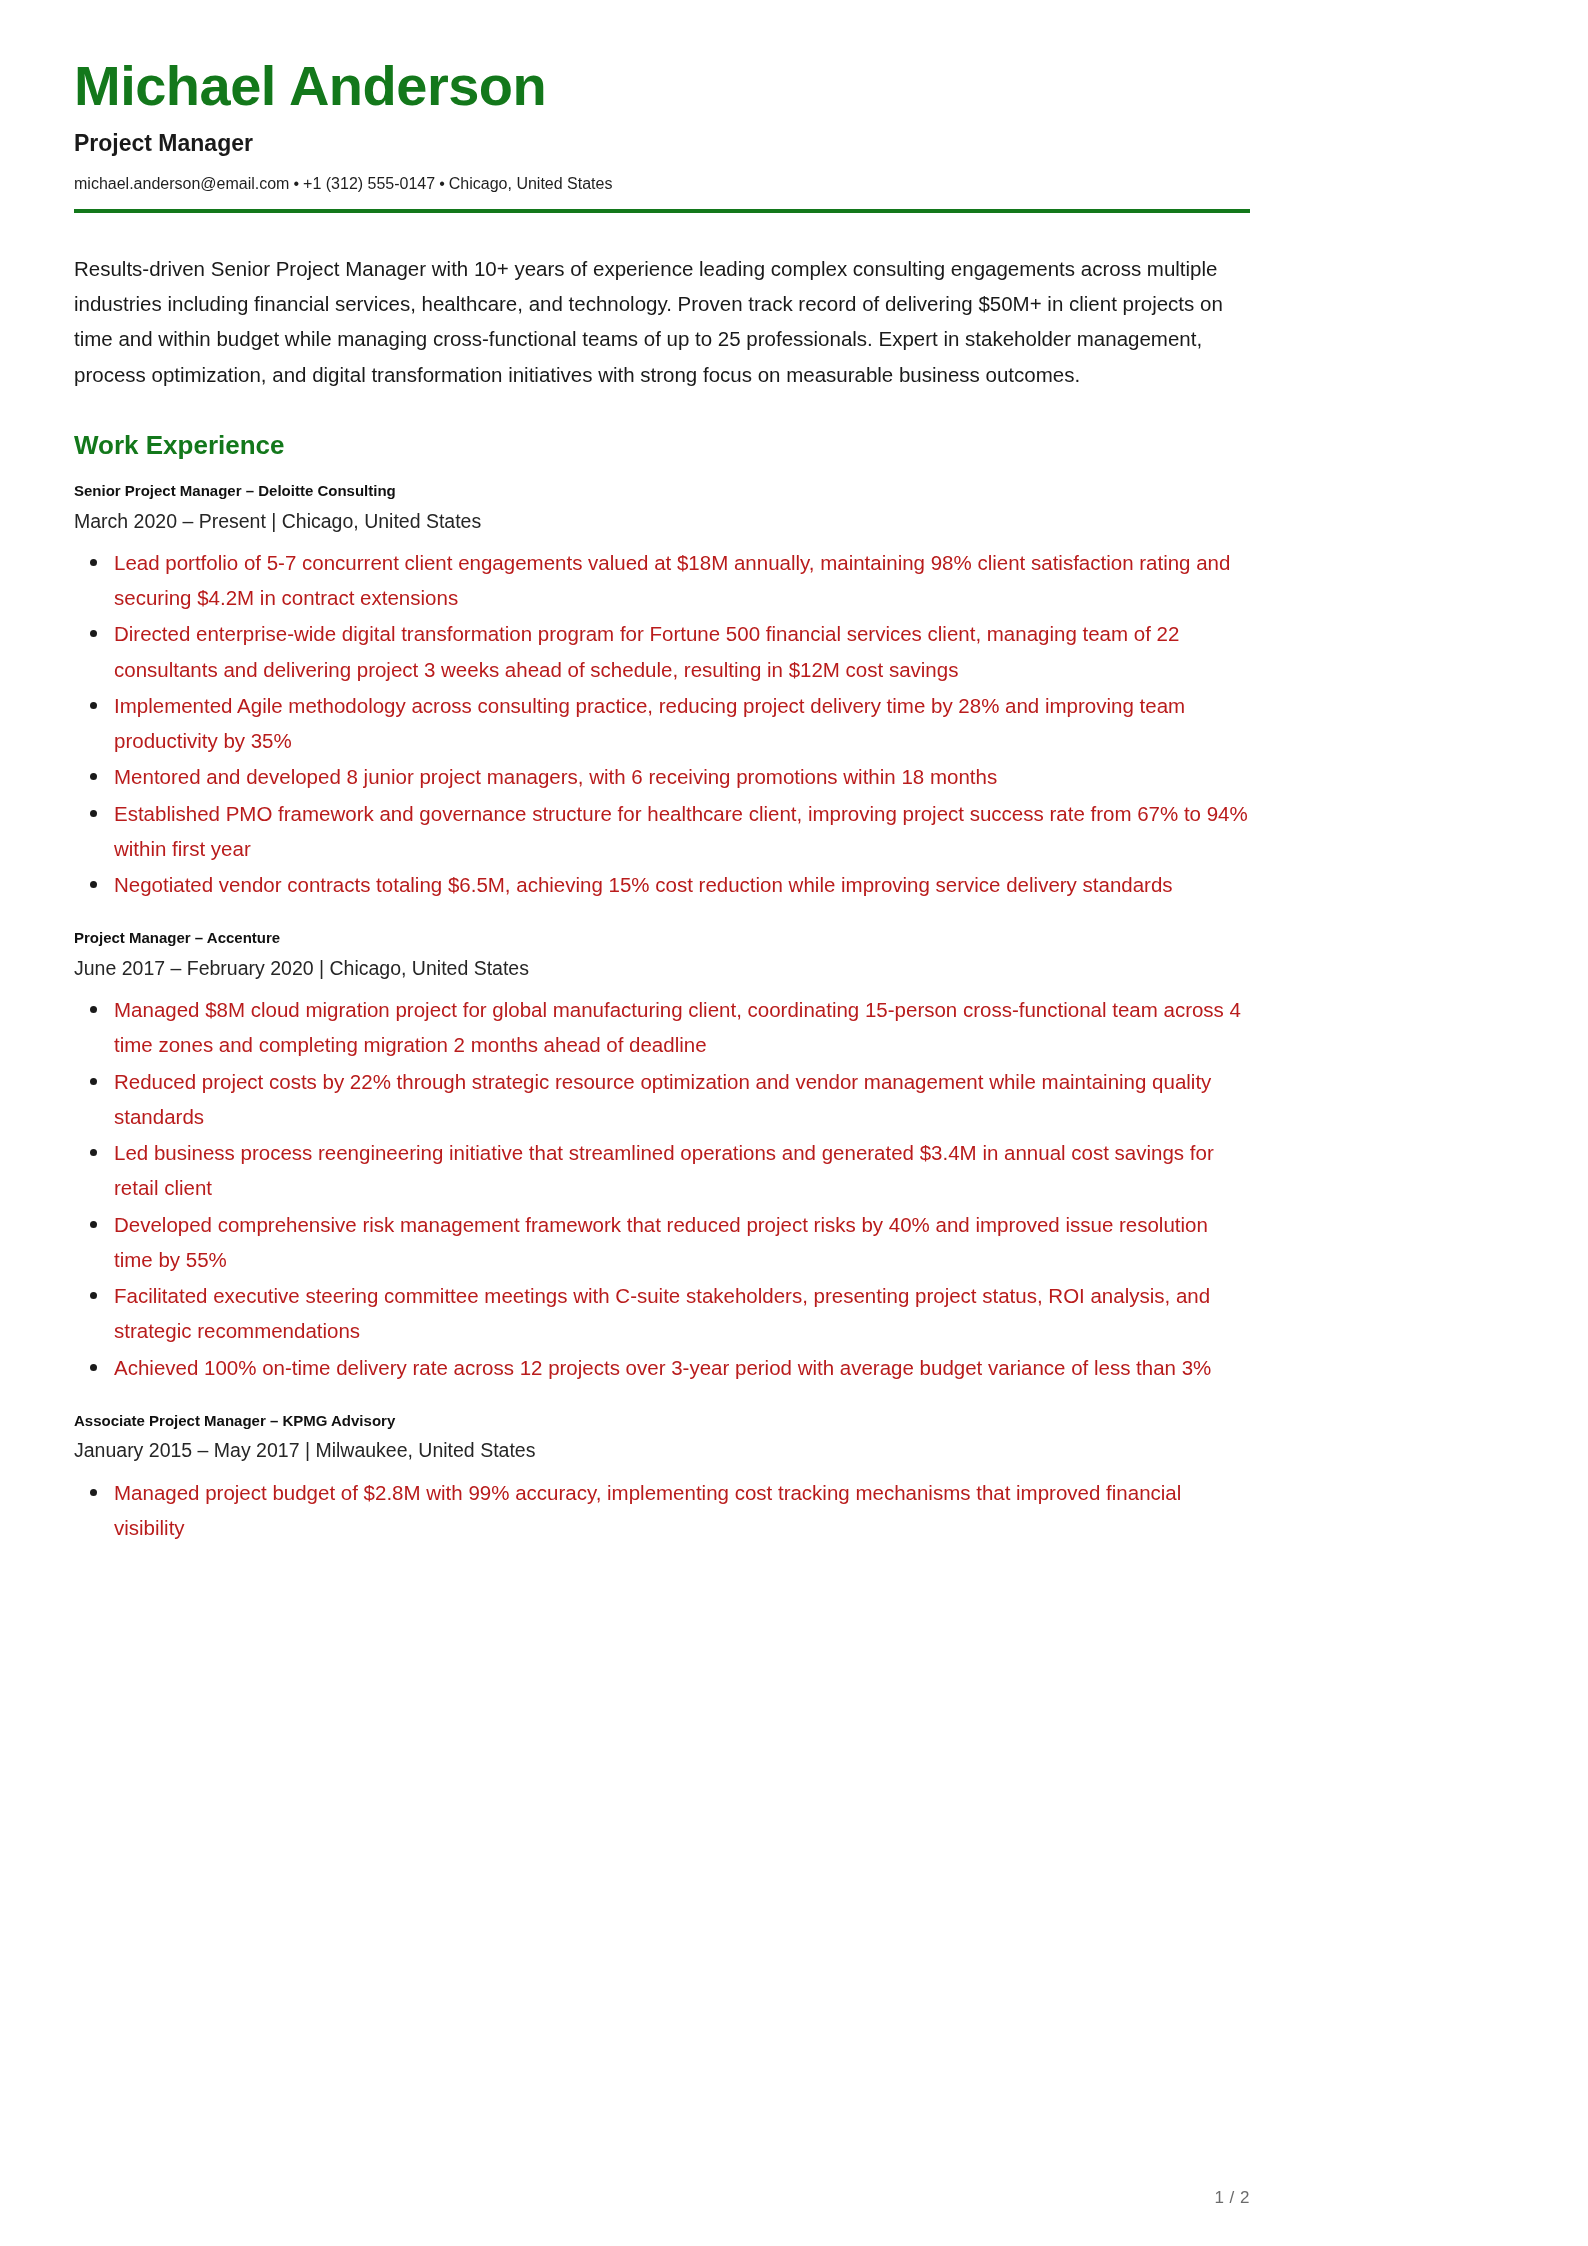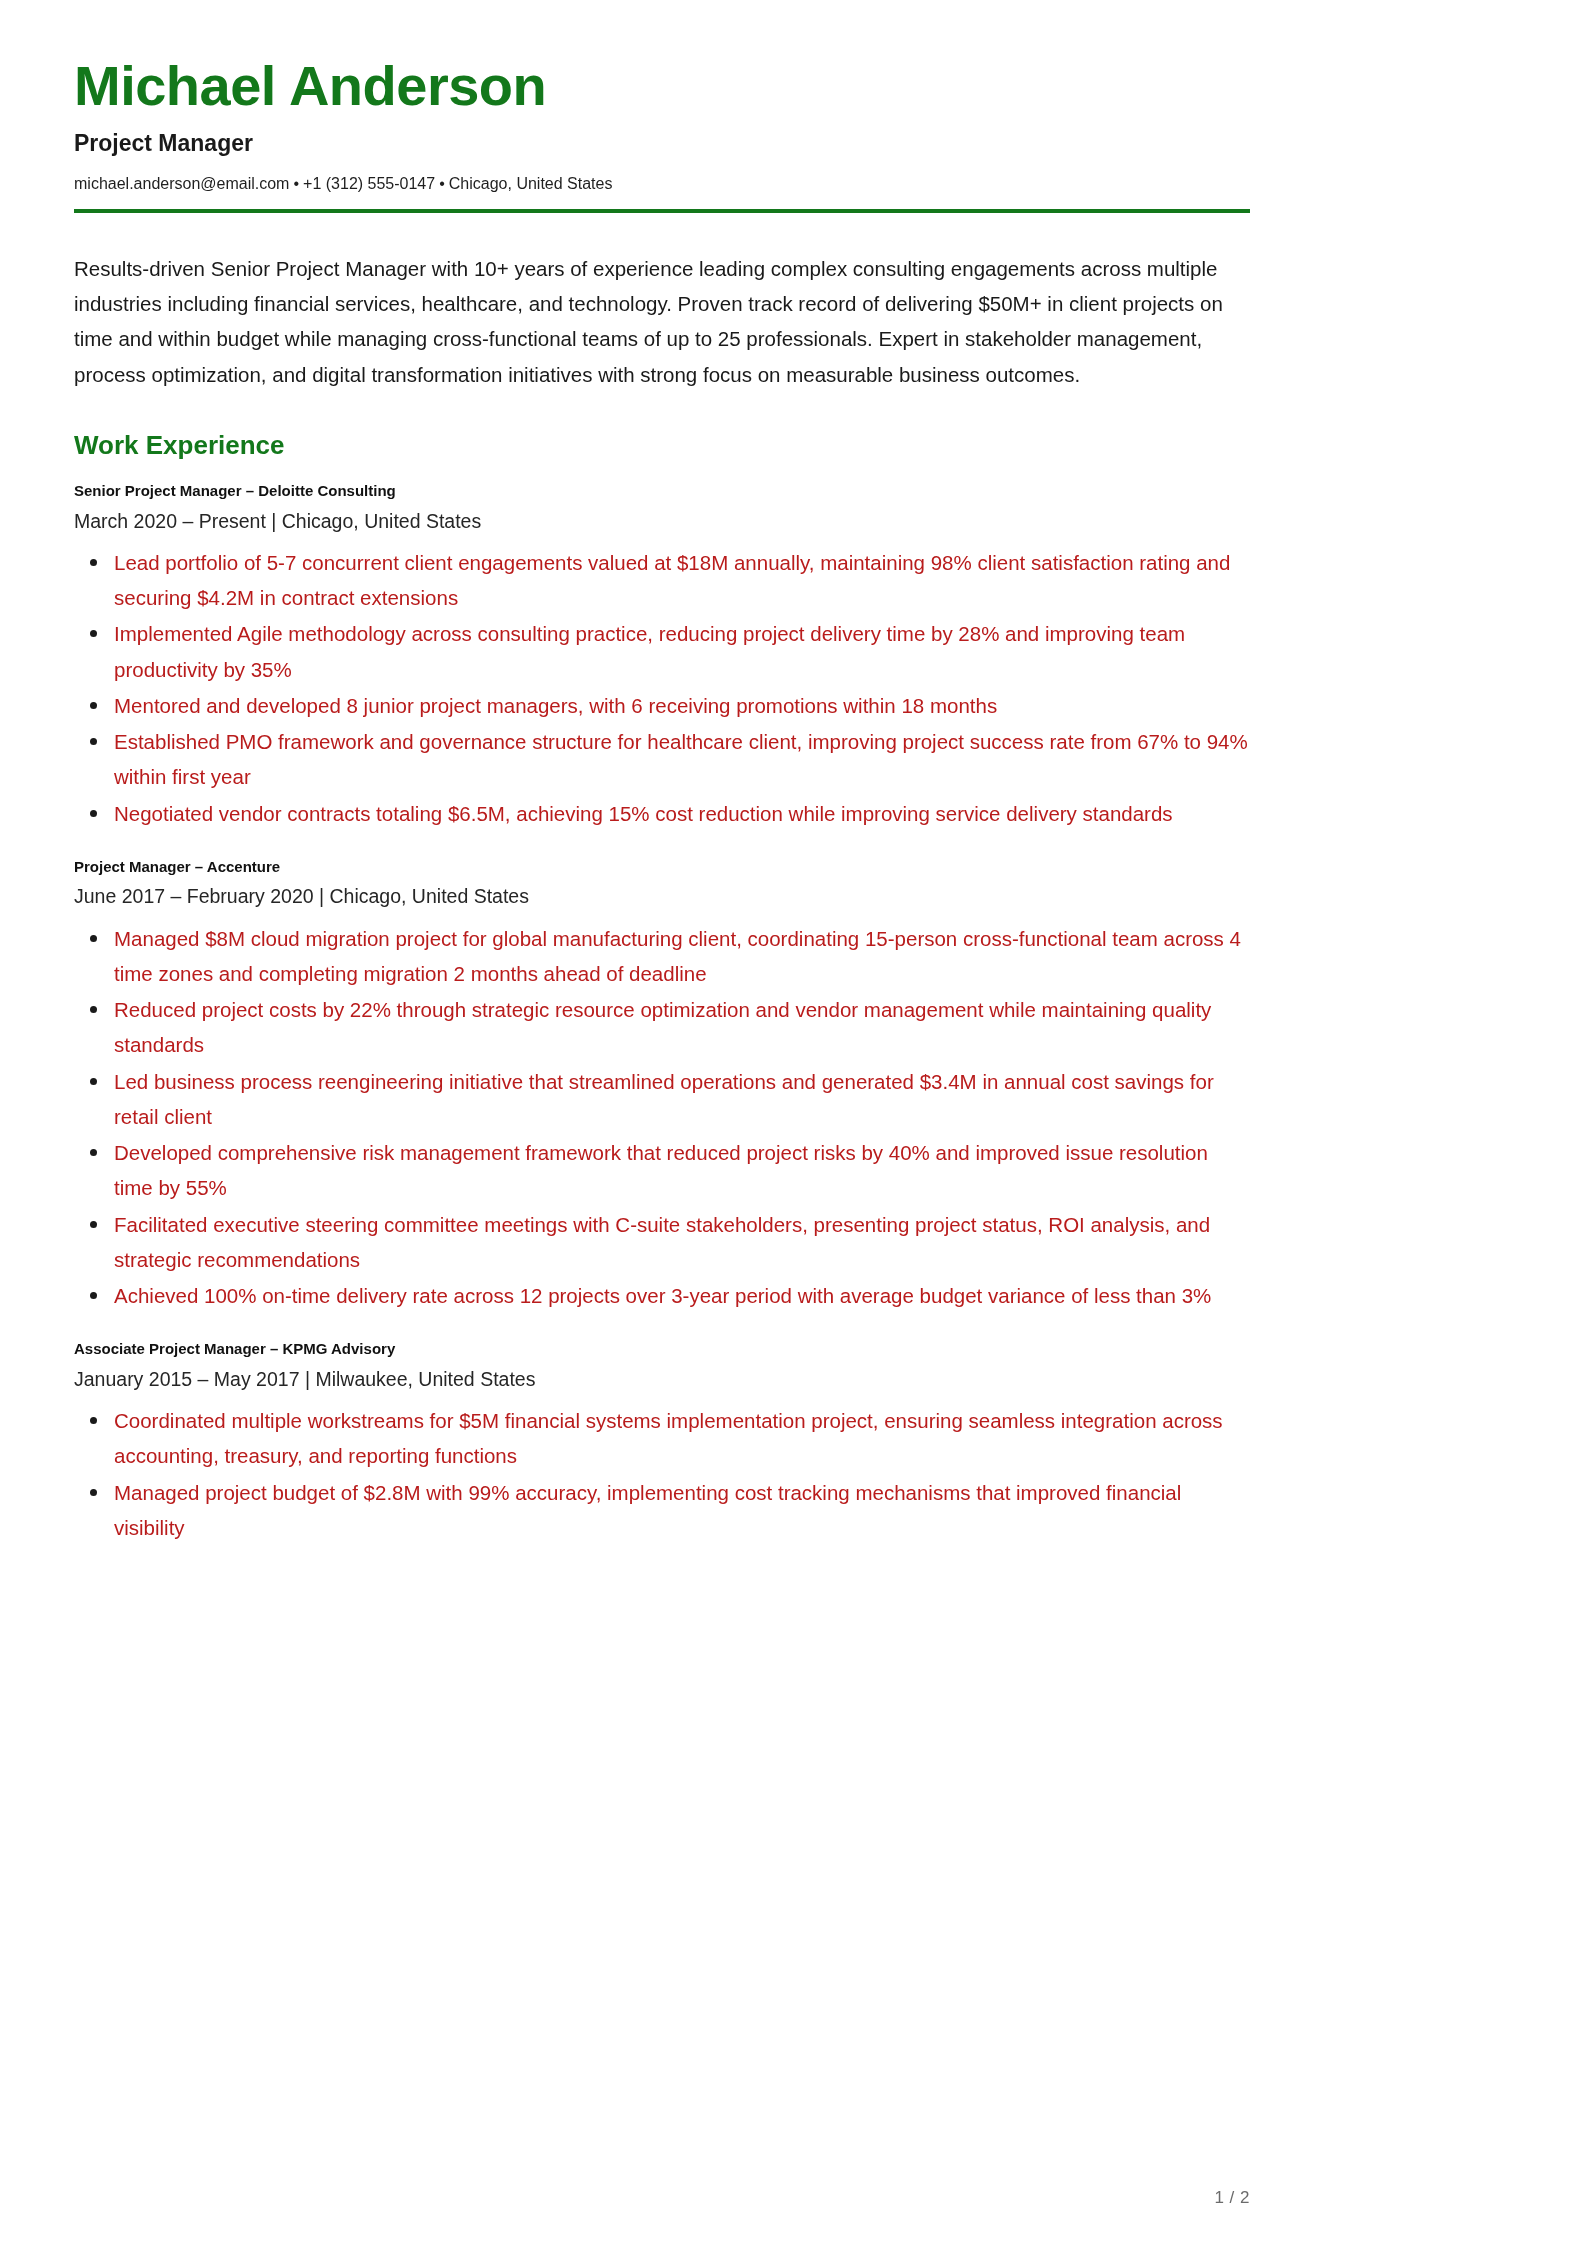--- a/index.html
+++ b/index.html
@@ -151,6 +151,7 @@
       <div class="job-meta">March 2020 – Present | Chicago, United States</div>
       <ul class="bullets">
         <li>Lead portfolio of 5-7 concurrent client engagements valued at $18M annually, maintaining 98% client satisfaction rating and securing $4.2M in contract extensions</li>
+        <li>Directed enterprise-wide digital transformation program for Fortune 500 financial services client, managing team of 22 consultants and delivering project 3 weeks ahead of schedule, resulting in $12M cost savings</li>
         <li>Implemented Agile methodology across consulting practice, reducing project delivery time by 28% and improving team productivity by 35%</li>
         <li>Mentored and developed 8 junior project managers, with 6 receiving promotions within 18 months</li>
         <li>Established PMO framework and governance structure for healthcare client, improving project success rate from 67% to 94% within first year</li>

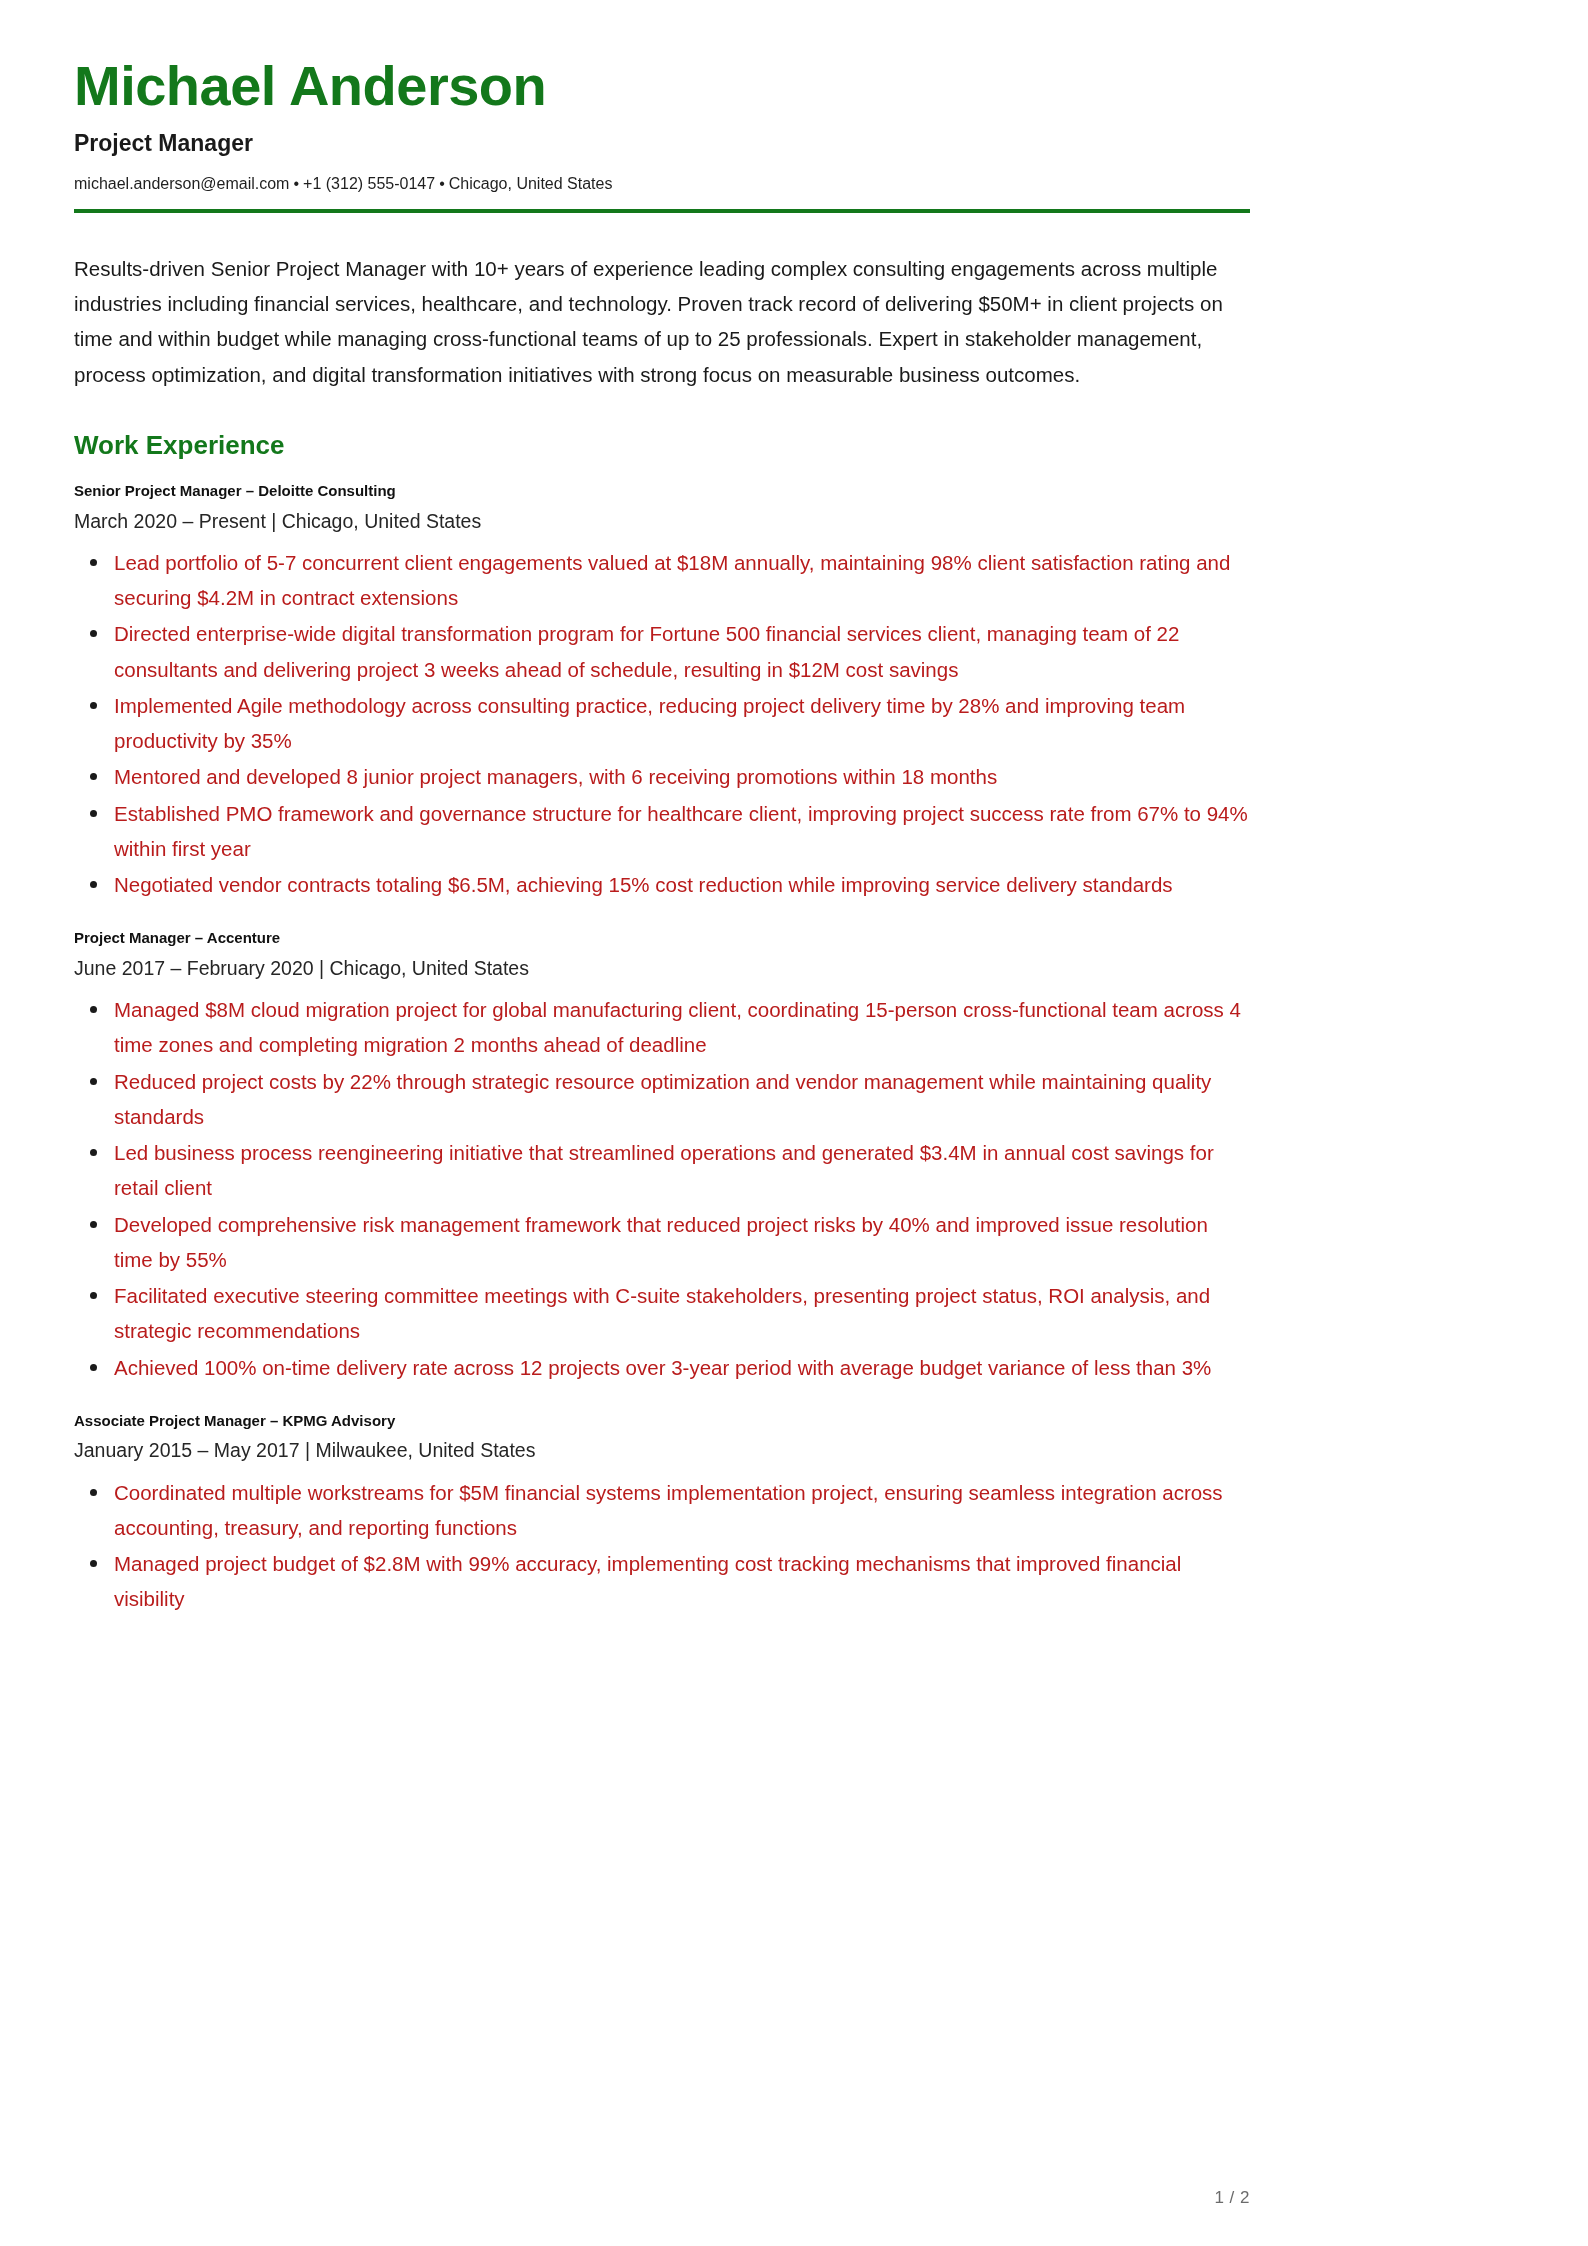--- a/index.html
+++ b/index.html
@@ -176,7 +176,6 @@
       <div class="job-heading">Associate Project Manager – KPMG Advisory</div>
       <div class="job-meta">January 2015 – May 2017 | Milwaukee, United States</div>
       <ul class="bullets">
-        <li>Coordinated multiple workstreams for $5M financial systems implementation project, ensuring seamless integration across accounting, treasury, and reporting functions</li>
         <li>Managed project budget of $2.8M with 99% accuracy, implementing cost tracking mechanisms that improved financial visibility</li>
       </ul>
     </div>

